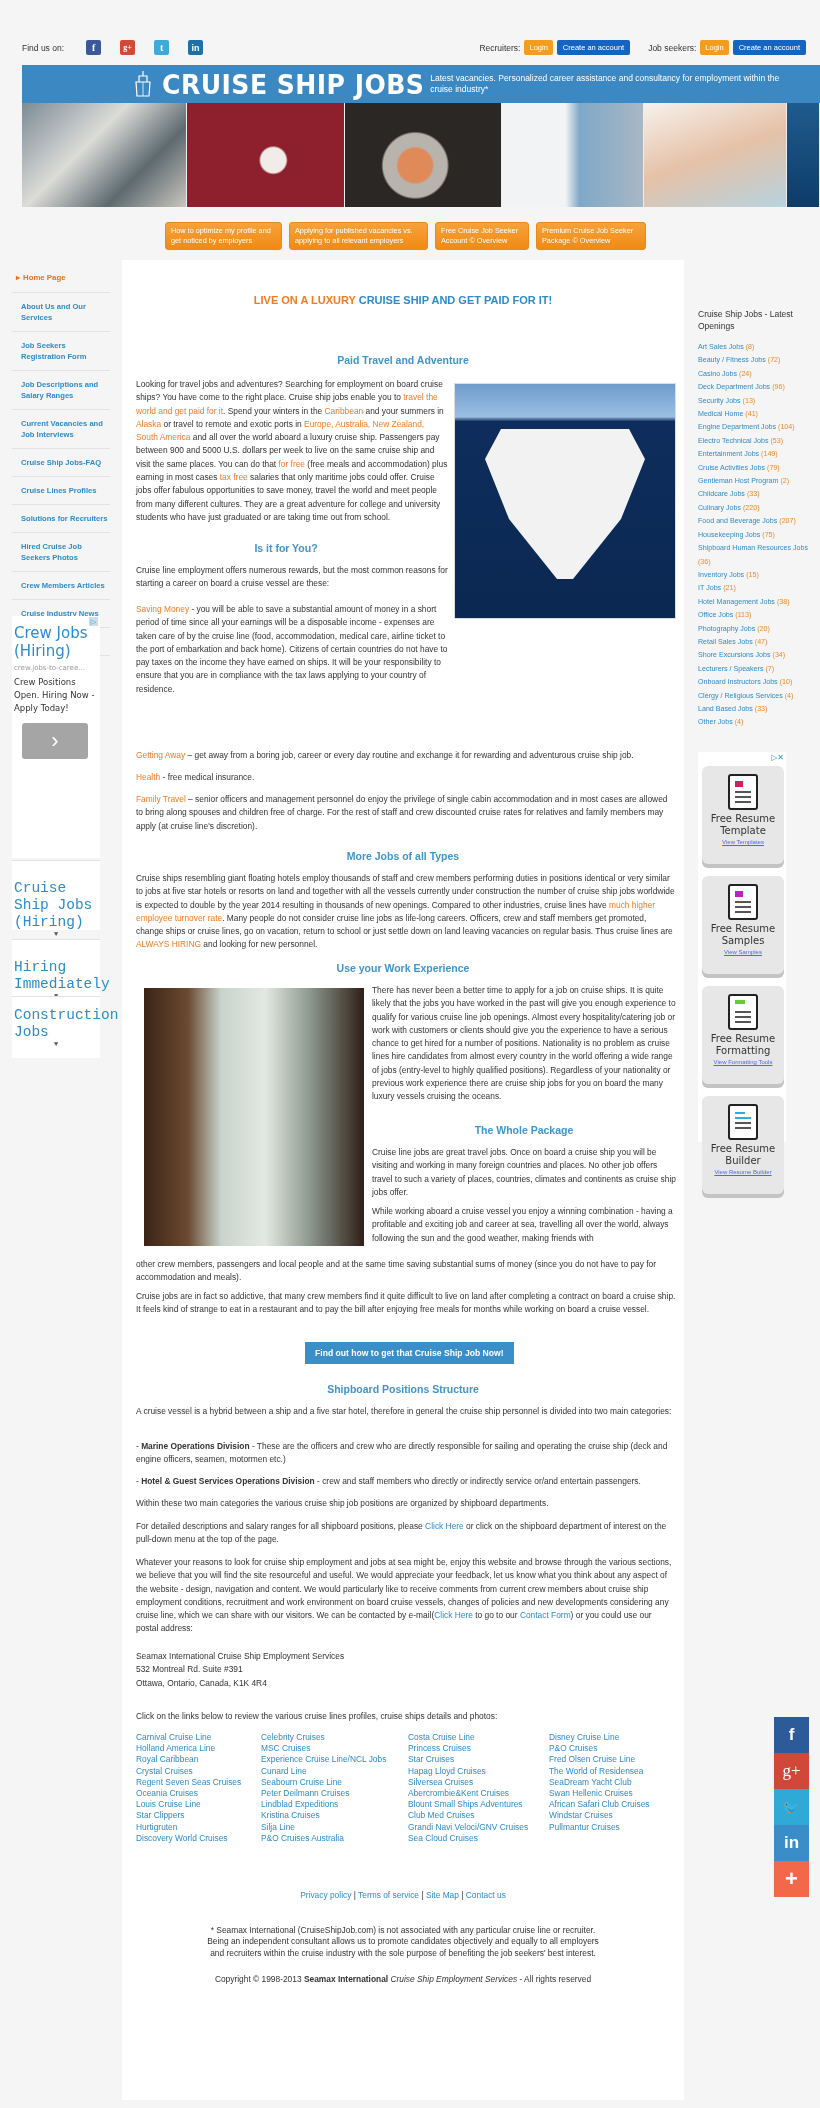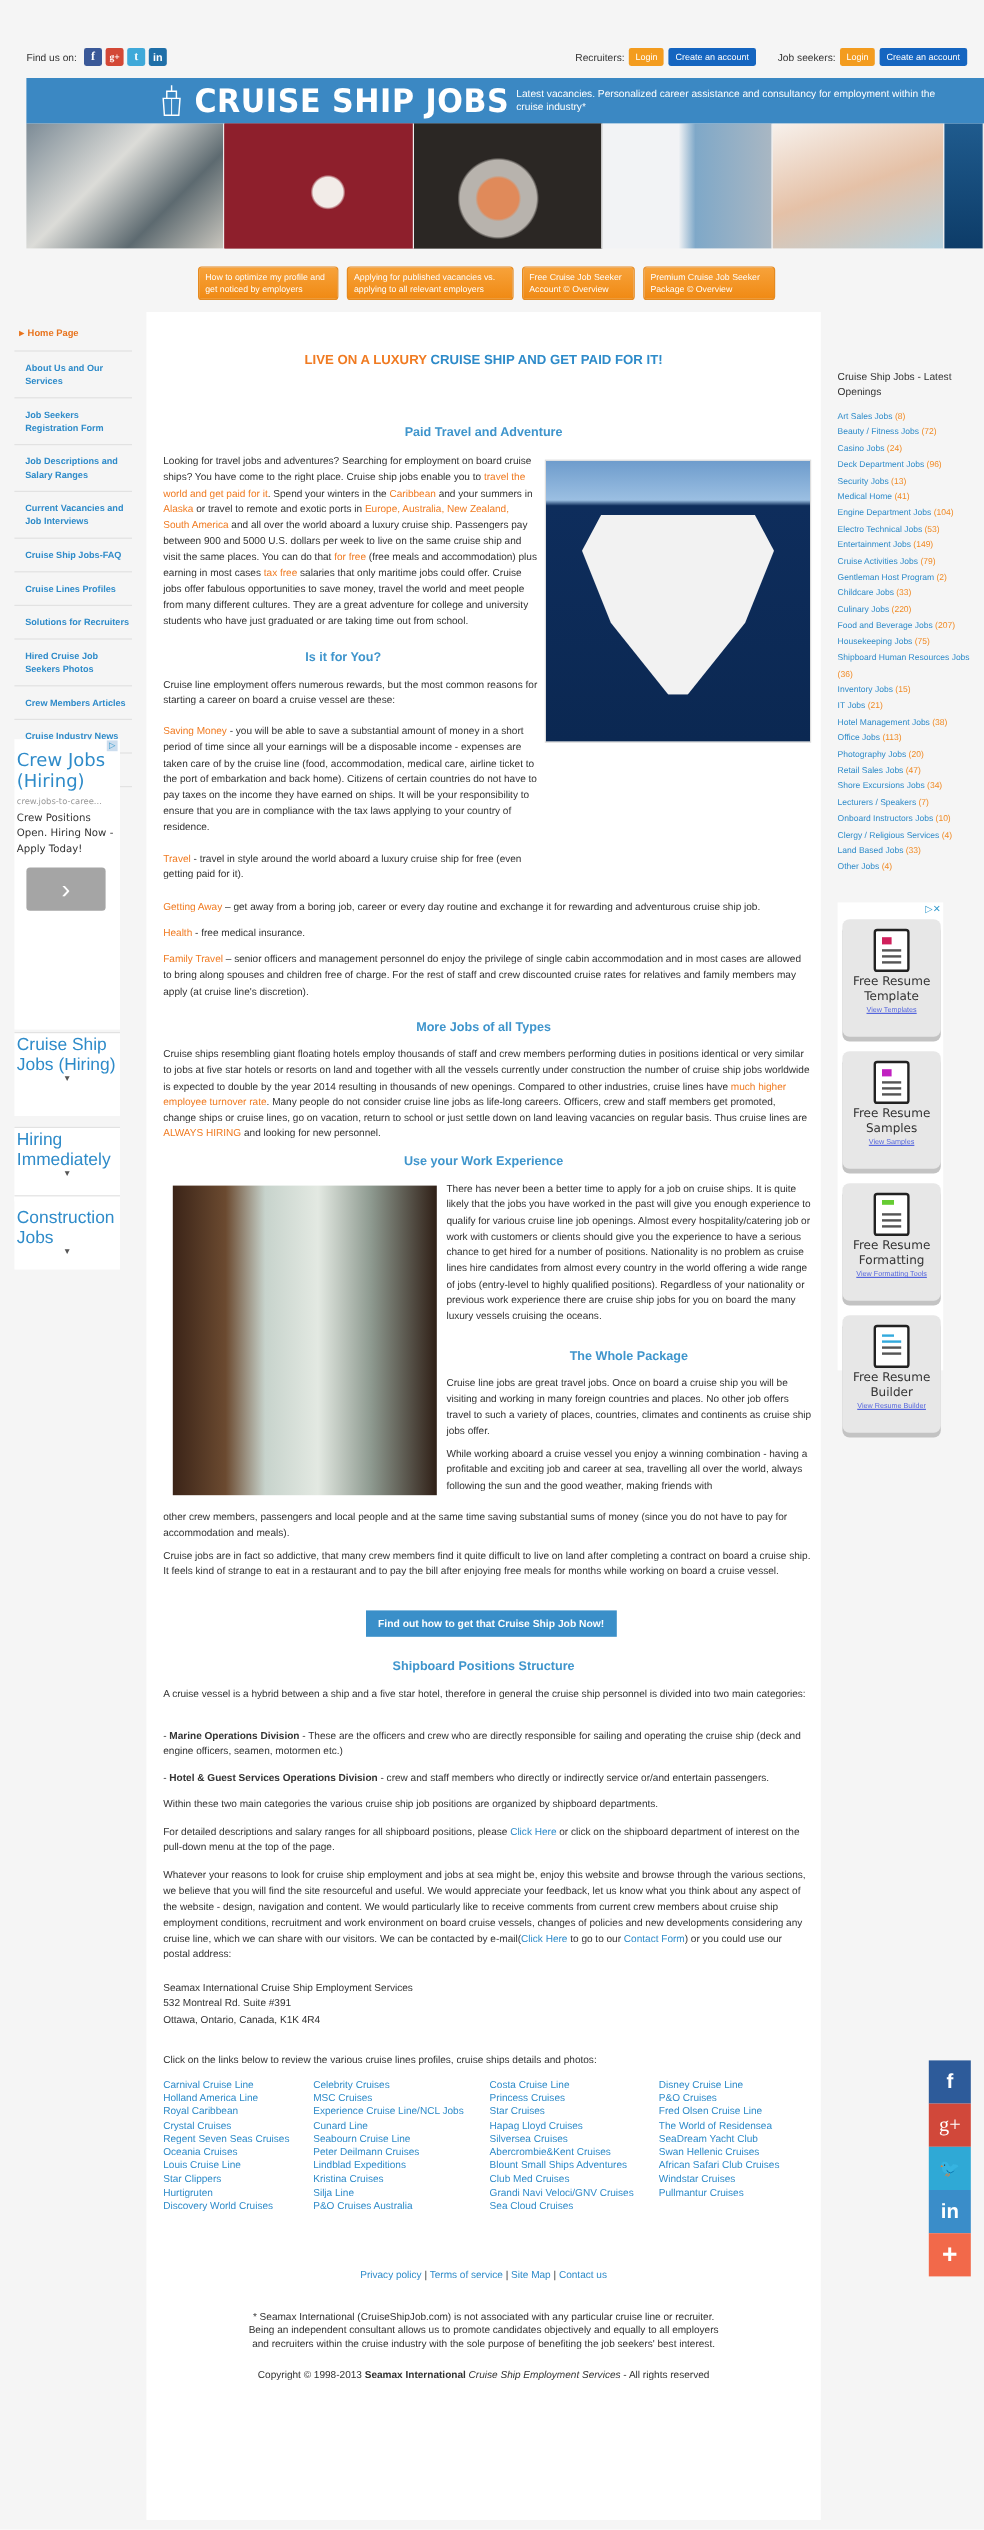--- a/index.html
+++ b/index.html
@@ -7,7 +7,7 @@
 a{text-decoration:none}
 .abs{position:absolute}
 
-.findus{left:22px;top:40px;display:flex;align-items:center;gap:3px;font-size:8.5px;color:#333}
+.findus{left:22px;top:40px;display:flex;align-items:center;gap:19px;font-size:8.5px;color:#333}
 .findus .lbl{margin-right:3px}
 .sicon{width:15px;height:15px;border-radius:2px;color:#fff;font-weight:bold;font-size:10px;display:flex;align-items:center;justify-content:center;font-family:"Liberation Serif",serif}
 .auth{right:14px;top:40px;display:flex;align-items:center;gap:4px;font-size:8.5px}

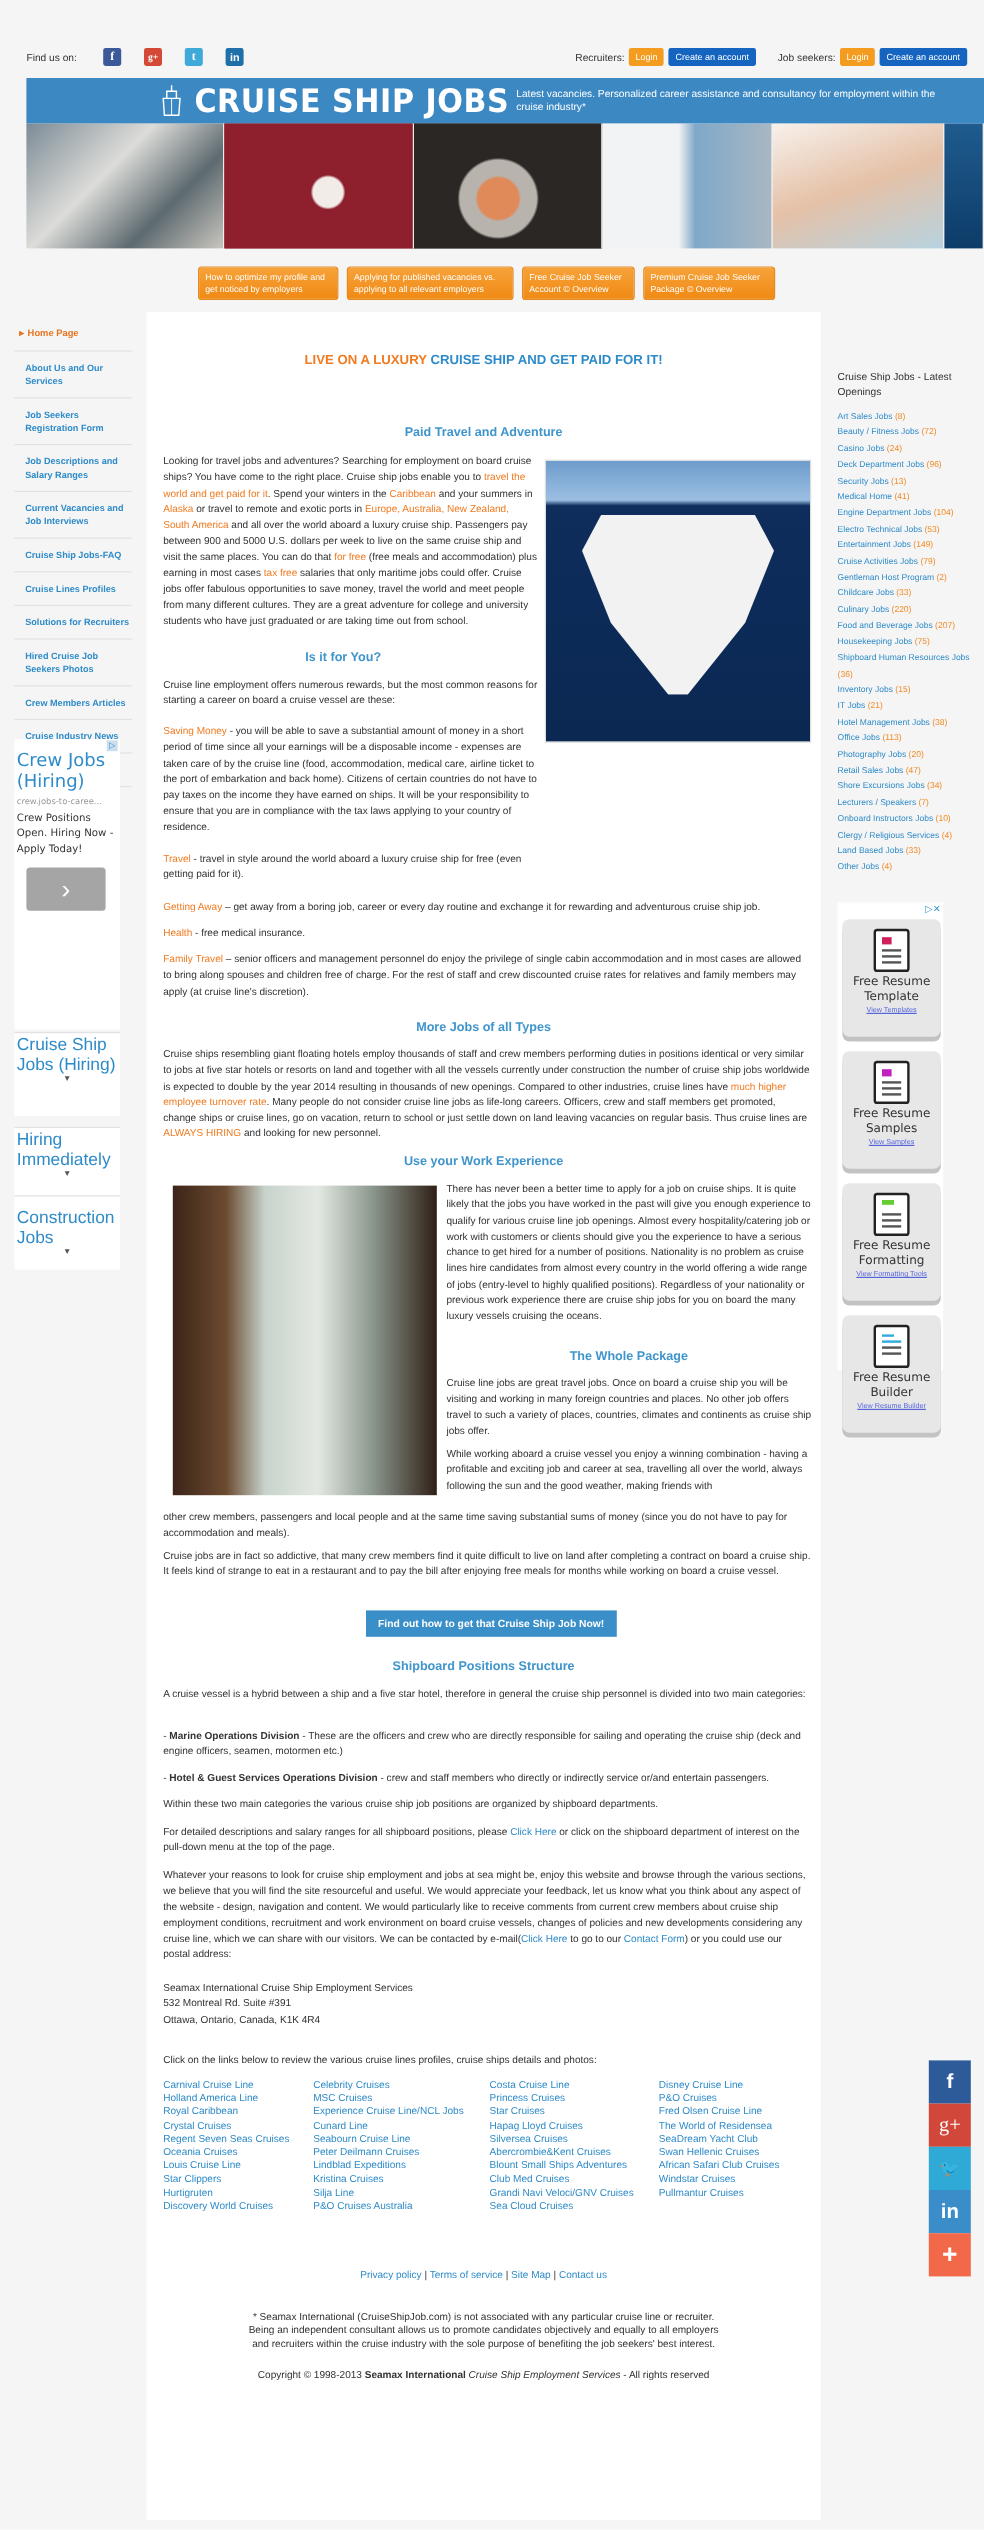--- a/index.html
+++ b/index.html
@@ -164,7 +164,6 @@
   <div class="h2" style="top:282px;width:300px;left:14px">Is it for You?</div>
   <div class="p" style="top:304px;width:312px">Cruise line employment offers numerous rewards, but the most common reasons for starting a career on board a cruise vessel are these:</div>
   <div class="p" style="top:343px;width:312px"><span class="o">Saving Money</span><span> - you will be able to save a substantial amount of money in a short period of time since all your earnings will be a disposable income - expenses are taken care of by the cruise line (food, accommodation, medical care, airline ticket to the port of embarkation and back home). Citizens of certain countries do not have to pay taxes on the income they have earned on ships. It will be your responsibility to ensure that you are in compliance with the tax laws applying to your country of residence.</span></div>
-  <div class="p" style="top:449px;width:312px"><span class="o">Travel</span><span> - travel in style around the world aboard a luxury cruise ship for free (even getting paid for it).</span></div>
   <div class="p" style="top:489px"><span class="o">Getting Away</span><span> – get away from a boring job, career or every day routine and exchange it for rewarding and adventurous cruise ship job.</span></div>
   <div class="p" style="top:511px"><span class="o">Health</span><span> - free medical insurance.</span></div>
   <div class="p" style="top:533px"><span class="o">Family Travel</span><span> – senior officers and management personnel do enjoy the privilege of single cabin accommodation and in most cases are allowed to bring along spouses and children free of charge. For the rest of staff and crew discounted cruise rates for relatives and family members may apply (at cruise line's discretion).</span></div>

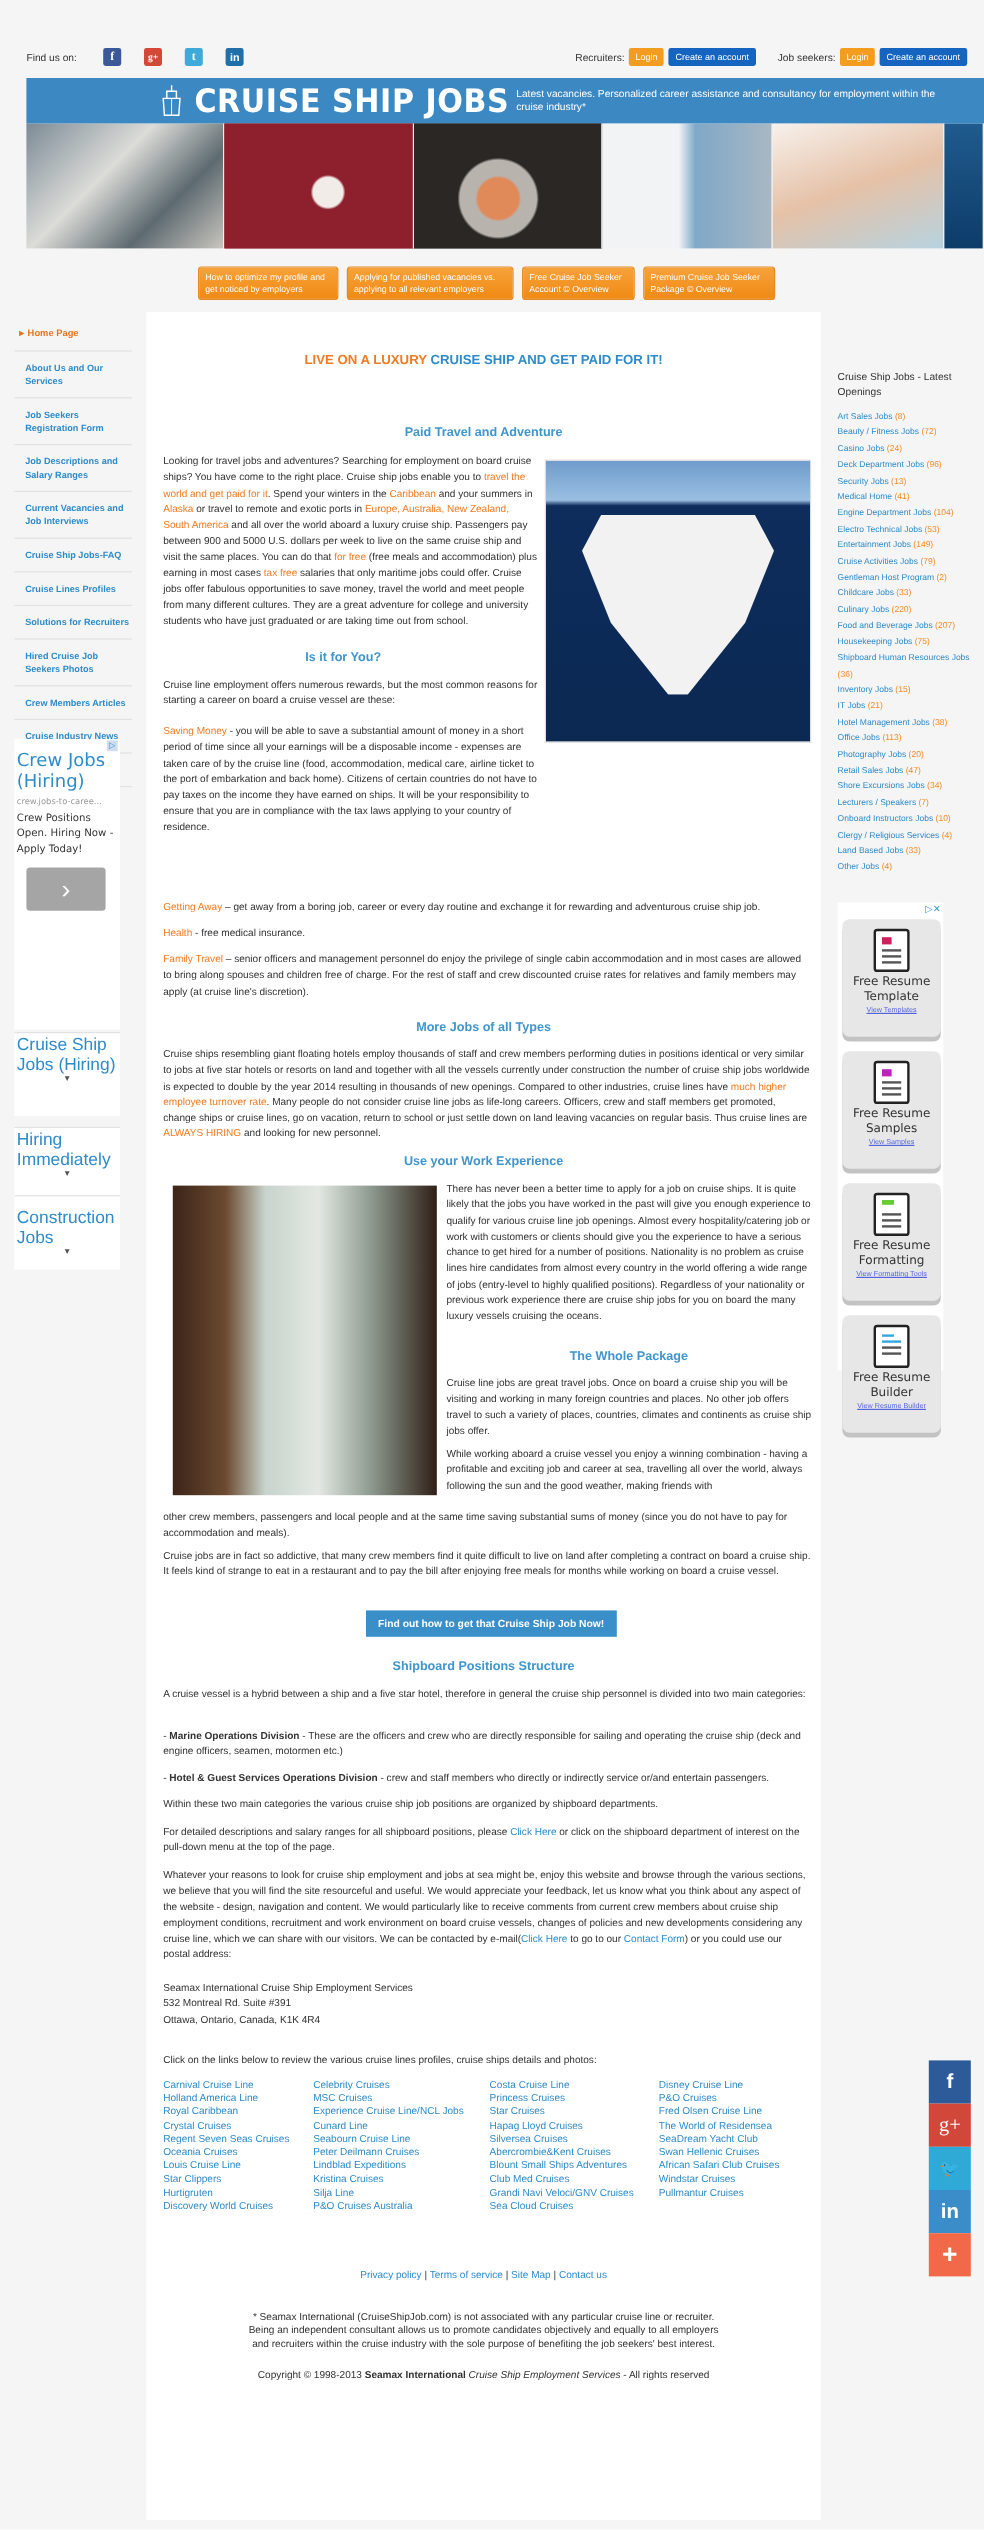--- a/index.html
+++ b/index.html
@@ -36,7 +36,7 @@
 .ad1 .u{color:#999;font-family:"DejaVu Sans",sans-serif;font-size:7px;padding:4px 2px}
 .ad1 .d{font-family:"DejaVu Sans",sans-serif;font-size:8.5px;line-height:13px;color:#333;padding:0 2px}
 .ad1 .go{margin:8px 0 0 10px;width:66px;height:36px;background:#a5a5a5;border-radius:3px;color:#fff;font-size:22px;display:flex;align-items:center;justify-content:center}
-.adl{left:12px;width:88px;background:#fff;border-top:1px solid #e2e2e2;color:#2e8bc9;font-family:Liberation Sans, sans-serif;font-size:14.5px;line-height:17px;padding:2px 2px}
+.adl{left:12px;width:88px;background:#fff;border-top:1px solid #e2e2e2;color:#2e8bc9;font-family:Liberation Mono, monospace;font-size:14.5px;line-height:17px;padding:19px 2px}
 .adl .dd{text-align:center;color:#555;font-size:7px;line-height:6px}
 
 .main{left:122px;top:260px;width:562px;height:1840px;background:#fff}

